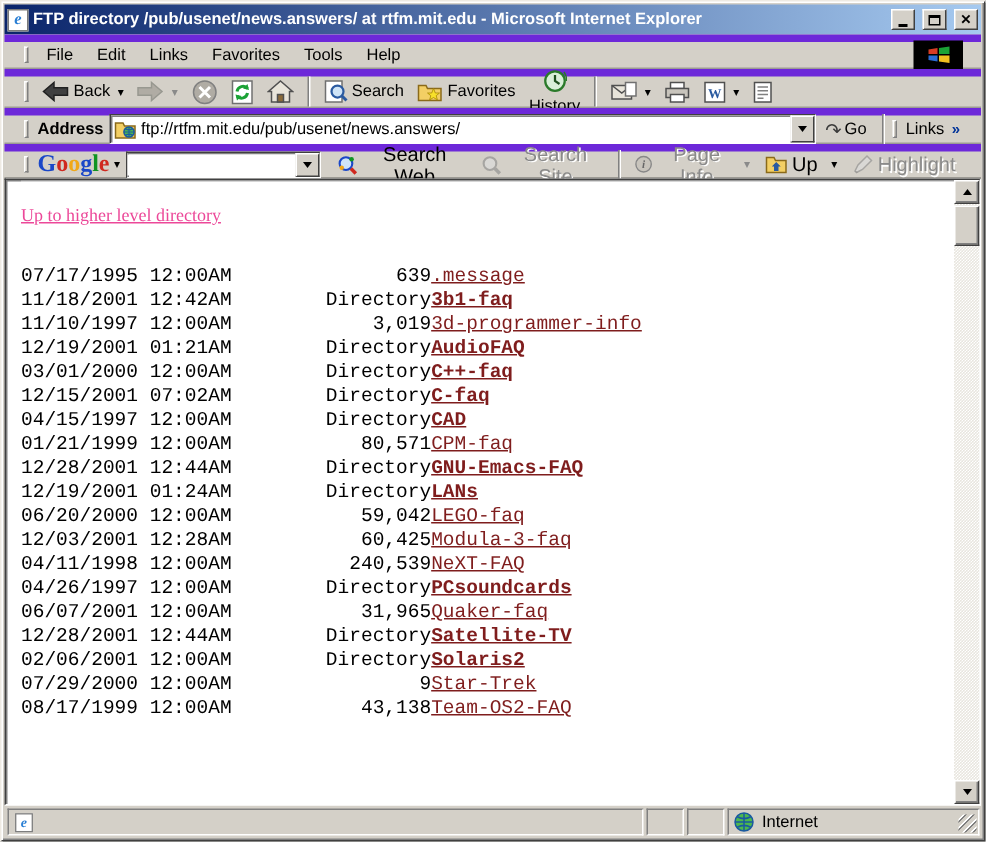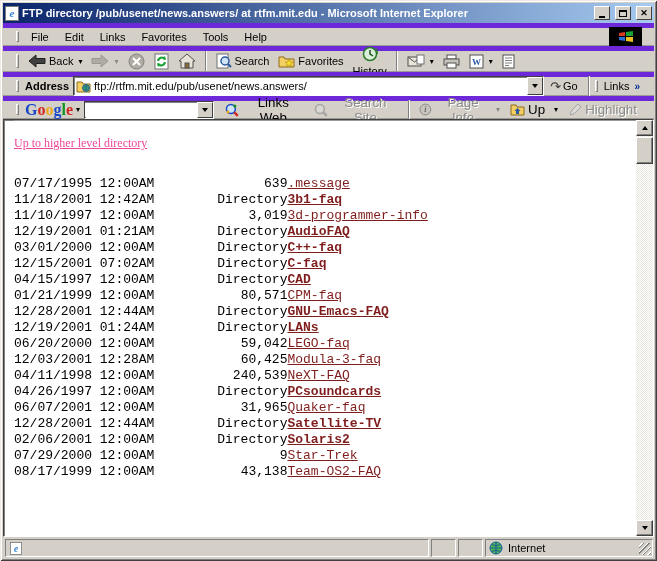--- a/index.html
+++ b/index.html
@@ -266,7 +266,7 @@
         <circle cx="3" cy="9" r="1.6" fill="#f0a818"></circle>
         <circle cx="10" cy="3" r="1.6" fill="#109422"></circle>
       </svg>
-      <span class="lbl">Links Web</span>
+      <span class="lbl">Search Web</span>
     </button>
     <button class="gbtn" style="background:none;border:none;">
       <svg width="15" height="14" viewBox="0 0 15 14" class="gray-icon">

